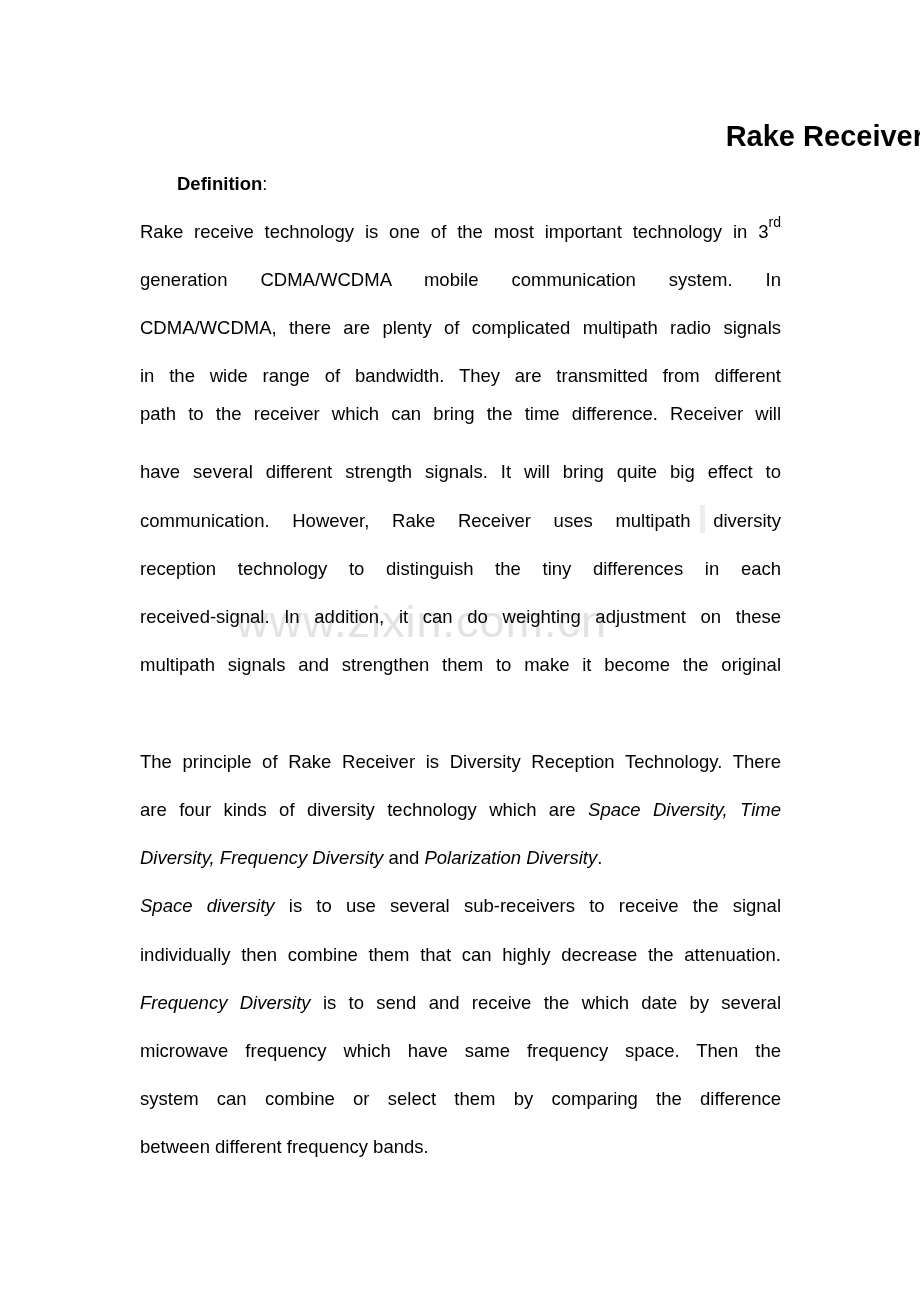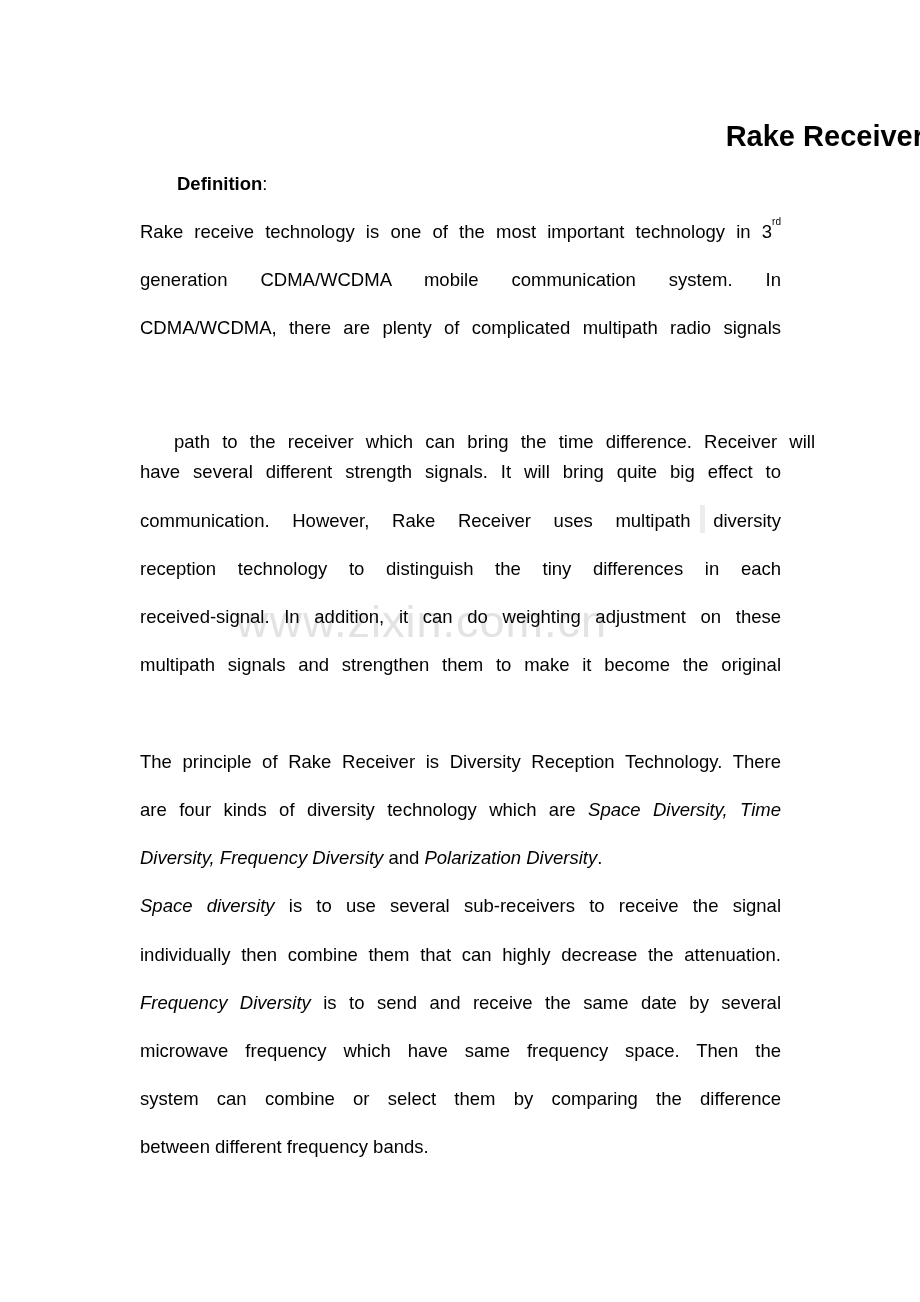--- a/index.html
+++ b/index.html
@@ -11,7 +11,7 @@
   .line { position: absolute; left: 140px; width: 641px; font-size: 18.5px; line-height: 28px;
           white-space: nowrap; text-align: justify; text-align-last: justify; }
   .line.last { text-align-last: left; }
-  sup { font-size: 10px; vertical-align: top; line-height: 12px; position: relative; top: -2px; }
+  sup { font-size: 14px; vertical-align: top; line-height: 12px; position: relative; top: -2px; }
   .watermark { position: absolute; left: 236px; top: 596px; font-size: 45px; color: #e3e3e3;
                letter-spacing: 1px; z-index: 0; }
   .text-layer { position: absolute; inset: 0; z-index: 1; }

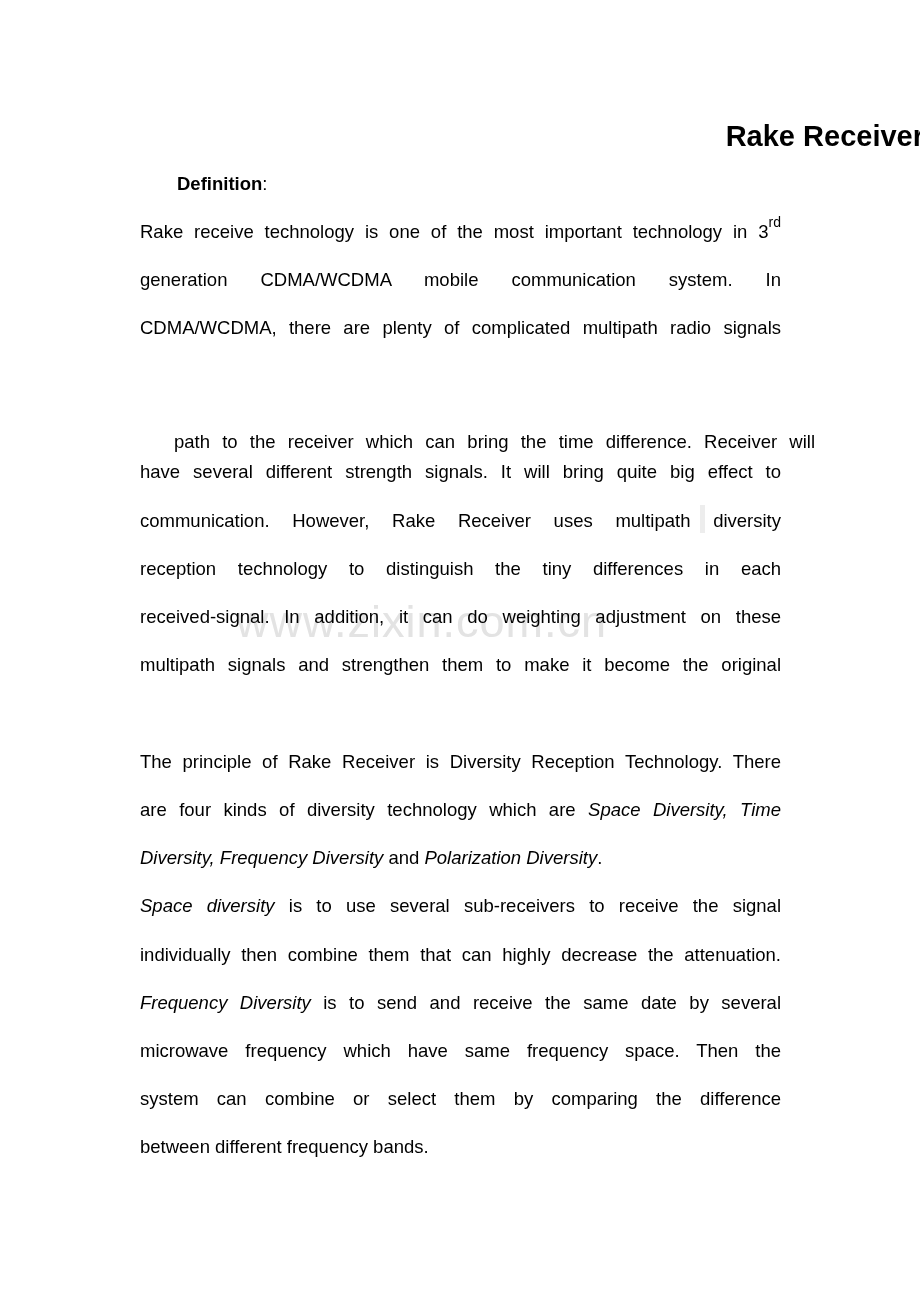--- a/index.html
+++ b/index.html
@@ -37,6 +37,7 @@
     </div>
     <div class="line" style="top: 266px; white-space: normal;">generation CDMA/WCDMA mobile communication system. In</div>
     <div class="line" style="top: 314px; white-space: normal;">CDMA/WCDMA, there are plenty of complicated multipath radio signals</div>
+    <div class="line" style="top: 362px; white-space: normal;">in the wide range of bandwidth. They are transmitted from different</div>
     <div class="line" style="top: 428px; white-space: normal; margin-left: 34px;">path to the receiver which can bring the time difference. Receiver will</div>
     <div class="line" style="top: 458px; white-space: normal;">have several different strength signals. It will bring quite big effect to</div>
     <div class="line" style="top: 507px; white-space: normal;">communication. However, Rake Receiver uses multipath diversity</div>

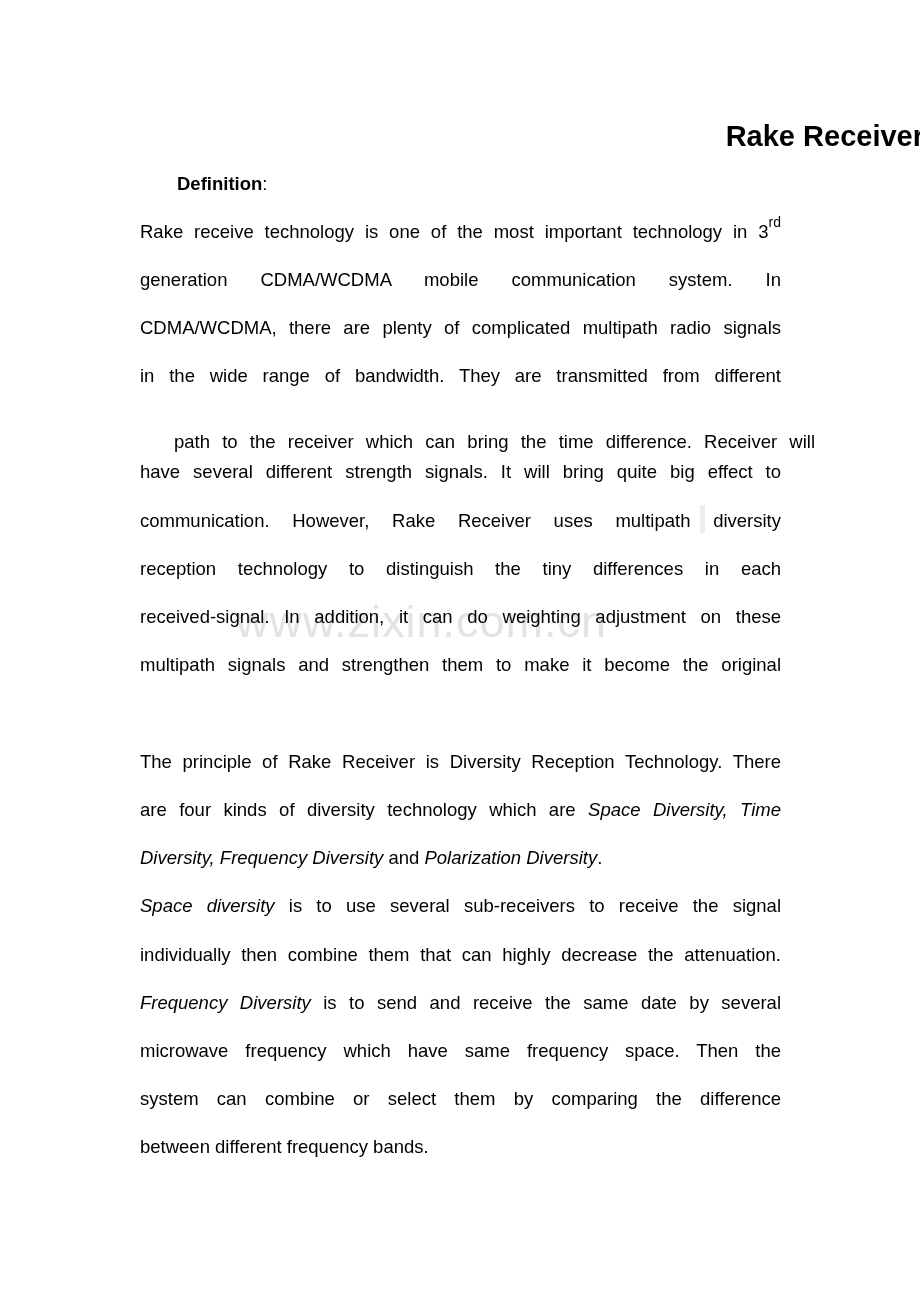--- a/index.html
+++ b/index.html
@@ -38,7 +38,7 @@
     <div class="line" style="top: 266px; white-space: normal;">generation CDMA/WCDMA mobile communication system. In</div>
     <div class="line" style="top: 314px; white-space: normal;">CDMA/WCDMA, there are plenty of complicated multipath radio signals</div>
     <div class="line" style="top: 362px; white-space: normal;">in the wide range of bandwidth. They are transmitted from different</div>
-    <div class="line" style="top: 428px; white-space: normal; margin-left: 34px;">path to the receiver which can bring the time difference. Receiver will</div>
+    <div class="line" style="top: 400px; white-space: normal;">path to the receiver which can bring the time difference. Receiver will</div>
     <div class="line" style="top: 458px; white-space: normal;">have several different strength signals. It will bring quite big effect to</div>
     <div class="line" style="top: 507px; white-space: normal;">communication. However, Rake Receiver uses multipath diversity</div>
     <div class="line" style="top: 555px; white-space: normal;">reception technology to distinguish the tiny differences in each</div>

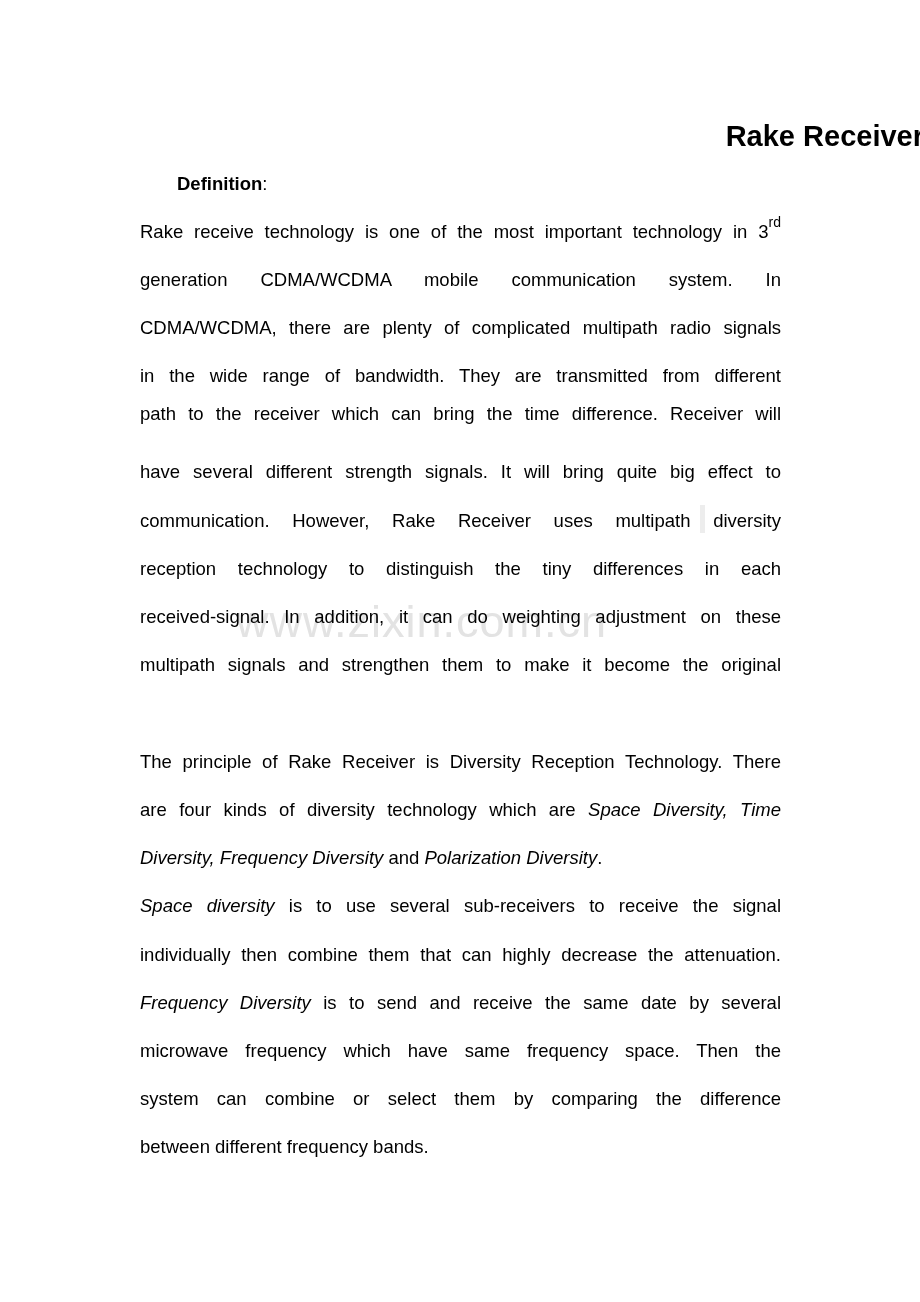--- a/index.html
+++ b/index.html
@@ -59,7 +59,7 @@
     <div class="line" style="top: 941px; white-space: normal;">individually then combine them that can highly decrease the attenuation.</div>
 
     <div class="line" style="top: 989px; white-space: normal;">
-      <i>Frequency Diversity</i><span> is to send and receive the same date by several</span>
+      <i>Frequency Diversity</i><span> is to send and receive the which date by several</span>
     </div>
     <div class="line" style="top: 1037px; white-space: normal;">microwave frequency which have same frequency space. Then the</div>
     <div class="line" style="top: 1085px; white-space: normal;">system can combine or select them by comparing the difference</div>

